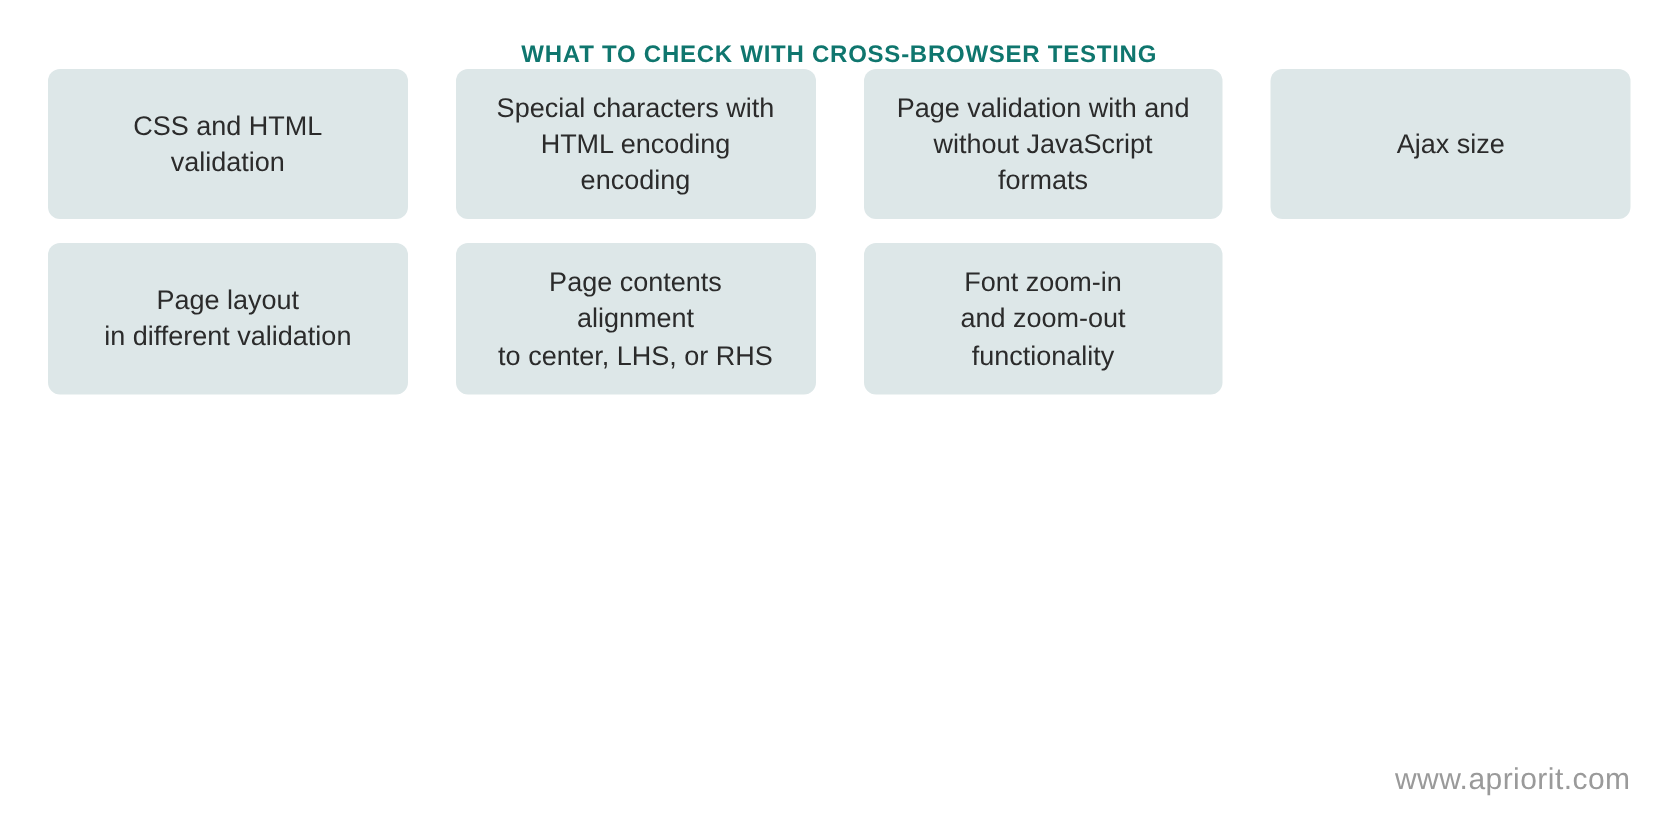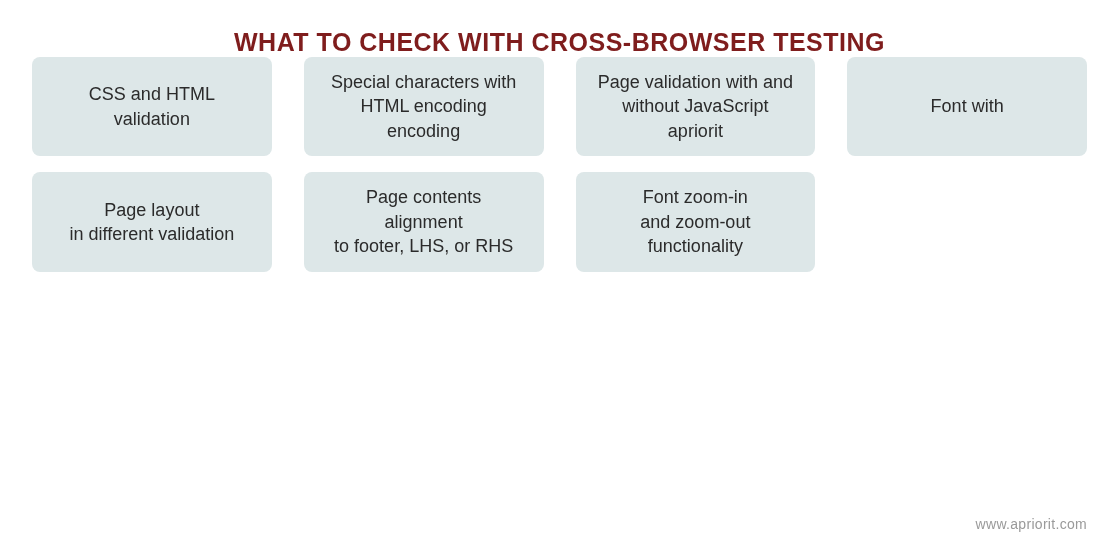--- a/index.html
+++ b/index.html
@@ -13,11 +13,11 @@
     flex-direction: column;
   }
   .title {
-    font-size: 25px;
+    font-size: 16px;
     font-weight: 700;
     letter-spacing: 0.5px;
     text-align: center;
-    color: #7f1d1d;
+    color: #0f766e;
   }
   .grid {
     flex: 1;

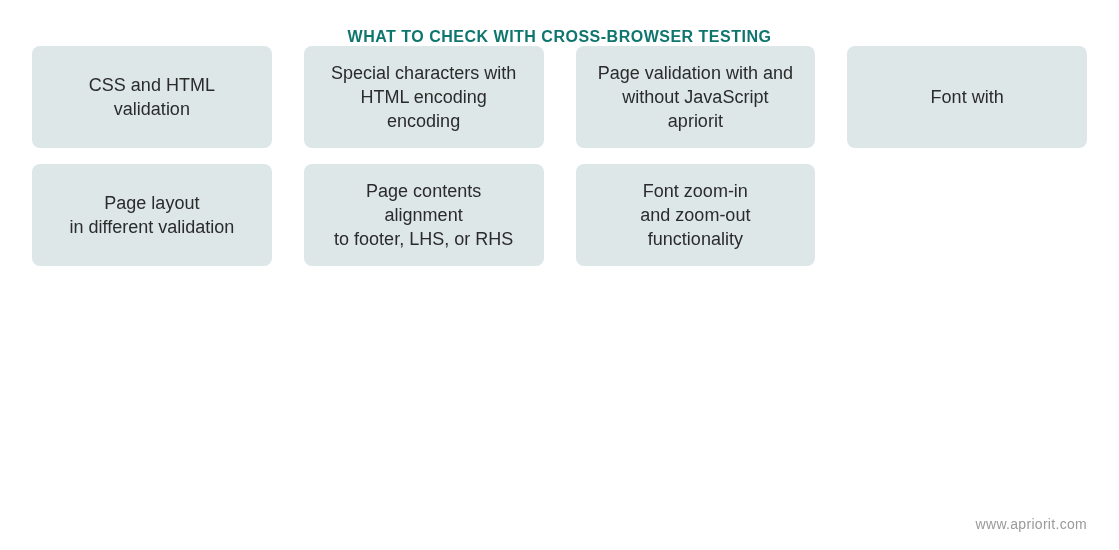--- a/index.html
+++ b/index.html
@@ -57,7 +57,7 @@
   <div class="card">Special characters with
 HTML encoding encoding</div>
   <div class="card">Page validation with and
-without JavaScript apriorit</div>
+without JavaScript formats</div>
   <div class="card">Font with</div>
   <div class="card">Page layout
 in different validation</div>

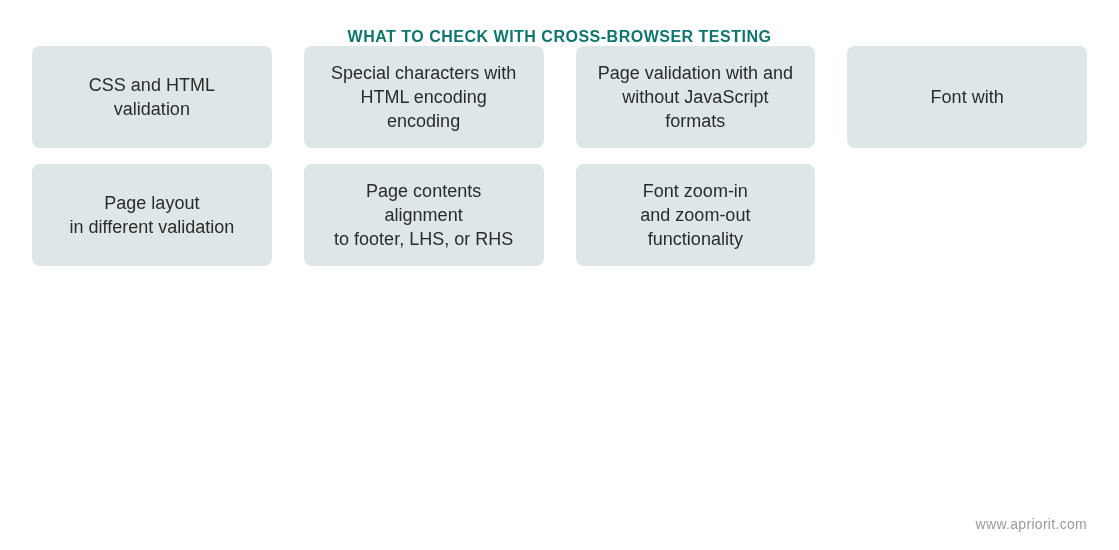--- a/index.html
+++ b/index.html
@@ -58,7 +58,7 @@
 HTML encoding encoding</div>
   <div class="card">Page validation with and
 without JavaScript formats</div>
-  <div class="card">Font with</div>
+  <div class="card">Ajax size</div>
   <div class="card">Page layout
 in different validation</div>
   <div class="card">Page contents alignment

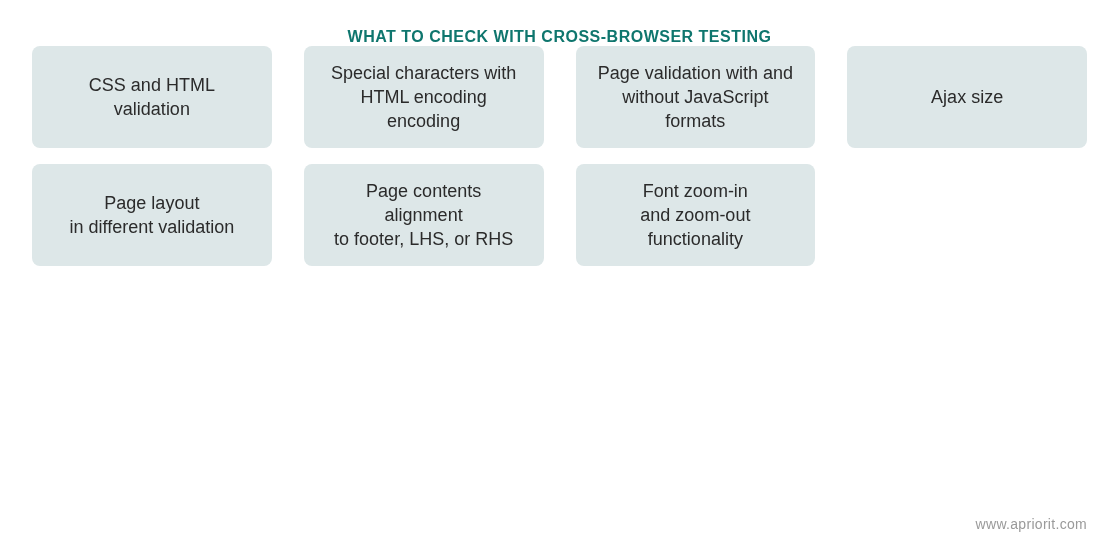--- a/index.html
+++ b/index.html
@@ -62,7 +62,7 @@
   <div class="card">Page layout
 in different validation</div>
   <div class="card">Page contents alignment
-to footer, LHS, or RHS</div>
+to center, LHS, or RHS</div>
   <div class="card">Font zoom-in
 and zoom-out functionality</div>
 </div>

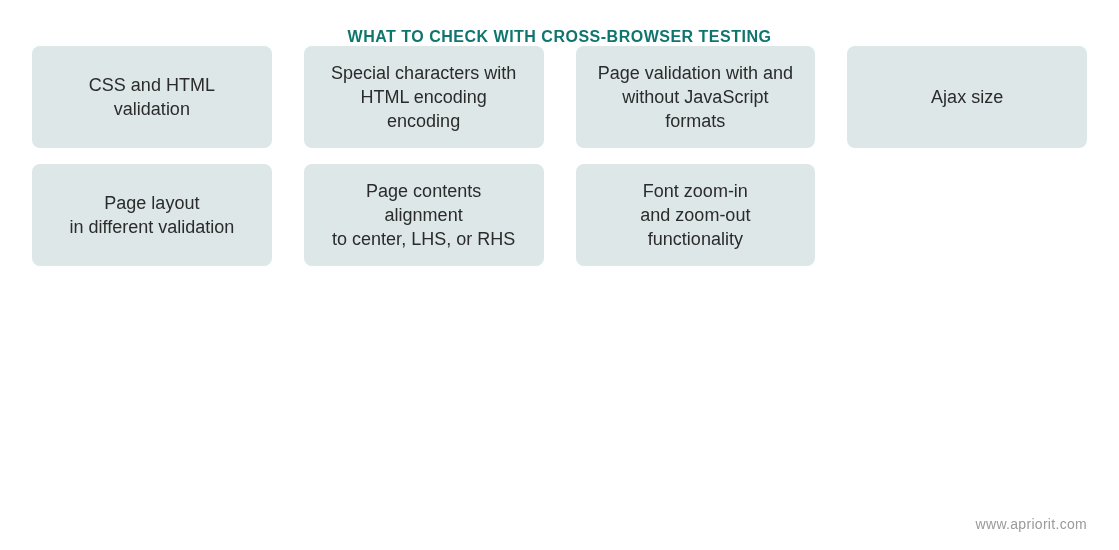--- a/index.html
+++ b/index.html
@@ -41,7 +41,7 @@
   }
   .footer {
     text-align: right;
-    font-size: 14px;
+    font-size: 20px;
     color: #9a9a9a;
     margin-top: 14px;
     letter-spacing: 0.3px;

